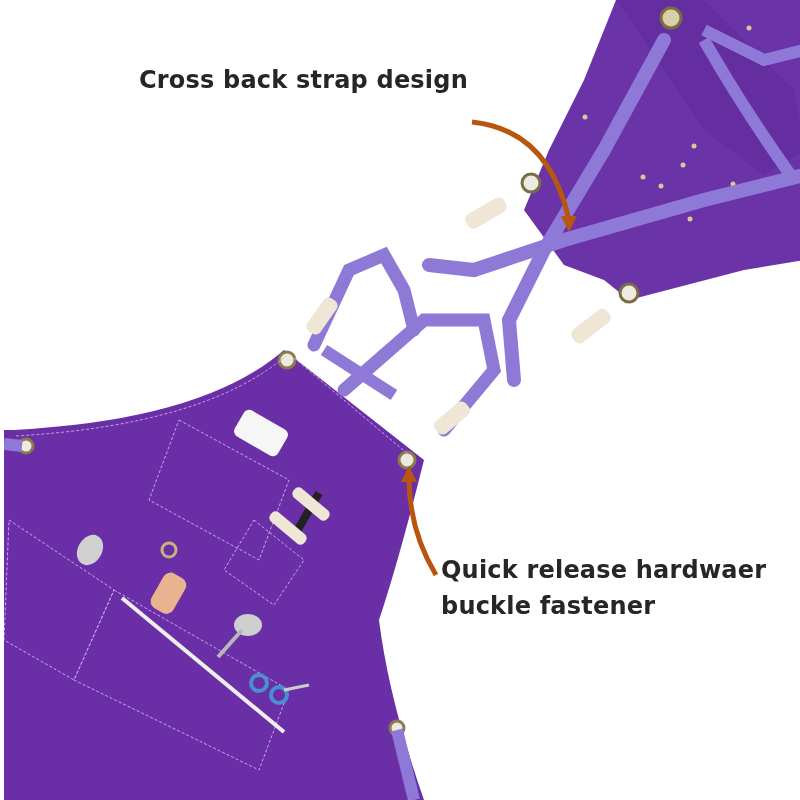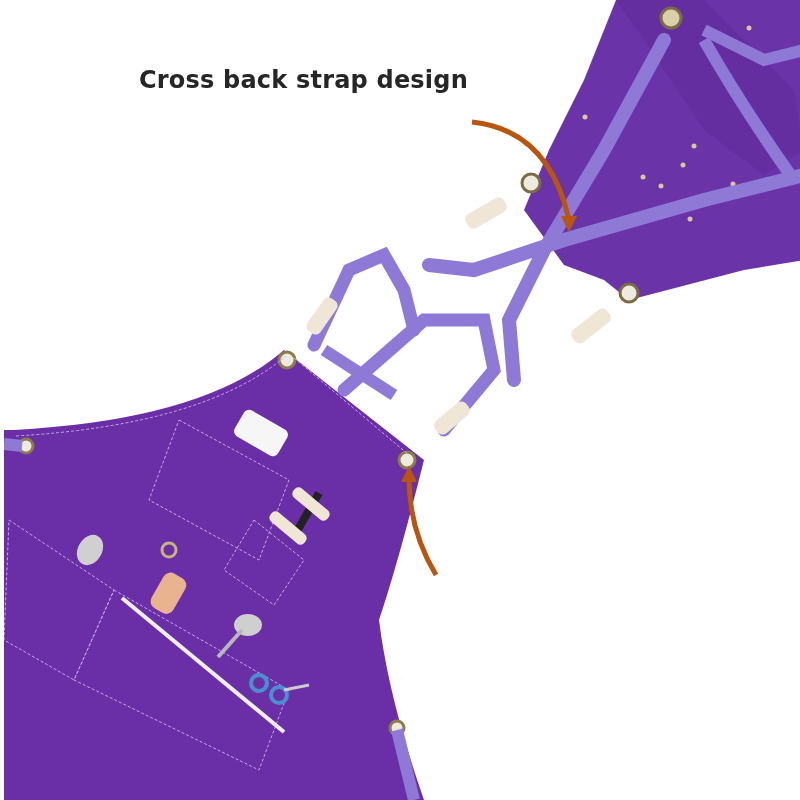--- a/index.html
+++ b/index.html
@@ -101,6 +101,10 @@
   <div class="callout callout-top">
     <span>Cross back strap design</span>
   </div>
+  <div class="callout callout-bottom">
+    <span>Quick release hardwaer</span>
+    <span>buckle fastener</span>
+  </div>
 </div>
 
 </body></html>

